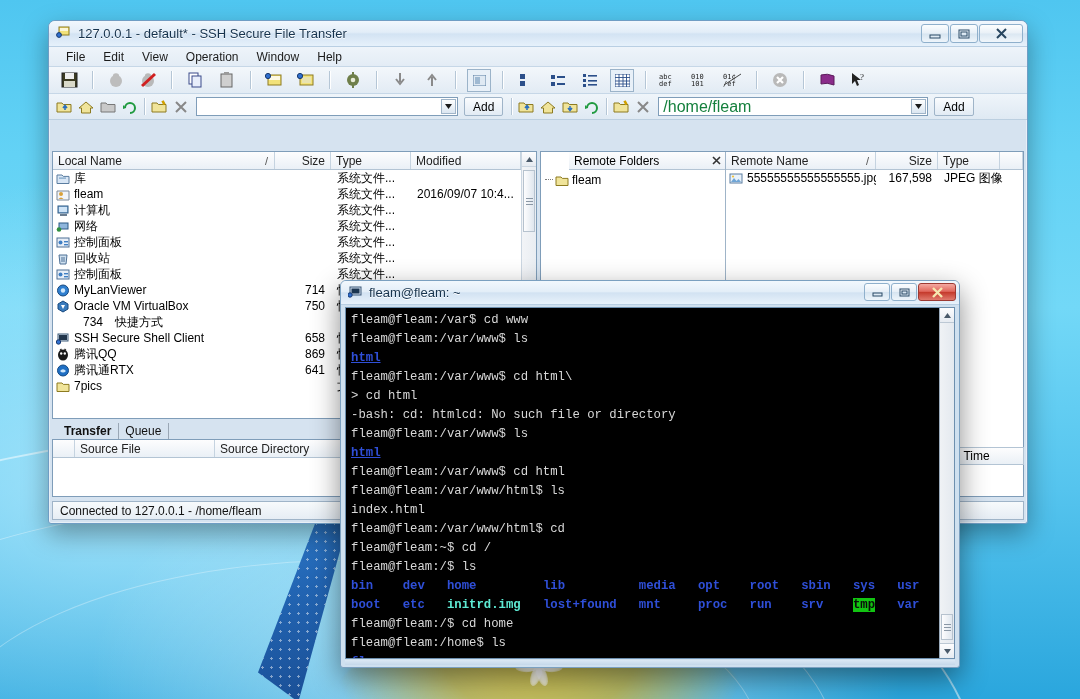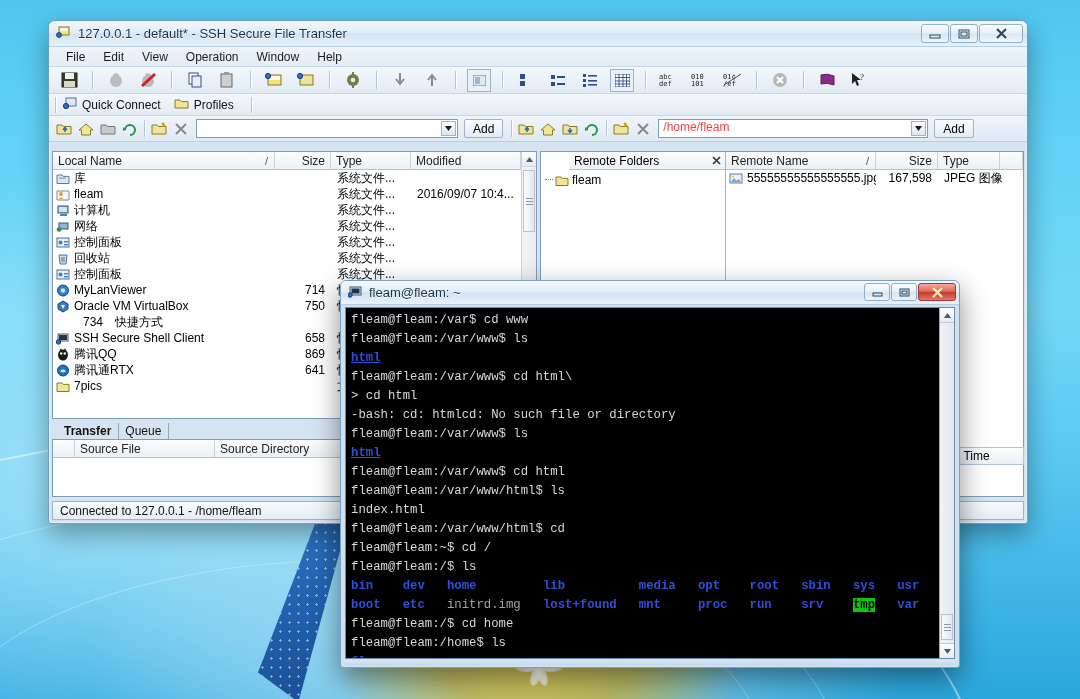--- a/index.html
+++ b/index.html
@@ -458,27 +458,6 @@
     </div>
   </div>
 
-  <div class="connbar">
-    <div class="conn-sep" style="margin-left:0"></div>
-    <div class="conn-item">
-      <span>
-        <svg width="14" height="13">
-            <rect x="3" y="1" width="10" height="8" fill="#dfe7f2" stroke="#55708f"></rect>
-            <circle cx="3" cy="9" r="2.6" fill="#2f6fd0" stroke="#16386e"></circle>
-          </svg>
-      </span>
-      <span>Quick Connect</span>
-    </div>
-    <div class="conn-item">
-      <span>
-        <svg width="15" height="12">
-            <path d="M1 3 L6 3 L7.5 4.6 L14 4.6 L14 11 L1 11 Z" fill="#f0e49a" stroke="#8d7b20"></path>
-          </svg>
-      </span>
-      <span>Profiles</span>
-    </div>
-    <div class="conn-sep"></div>
-  </div>
 
   <div class="pathbar">
 

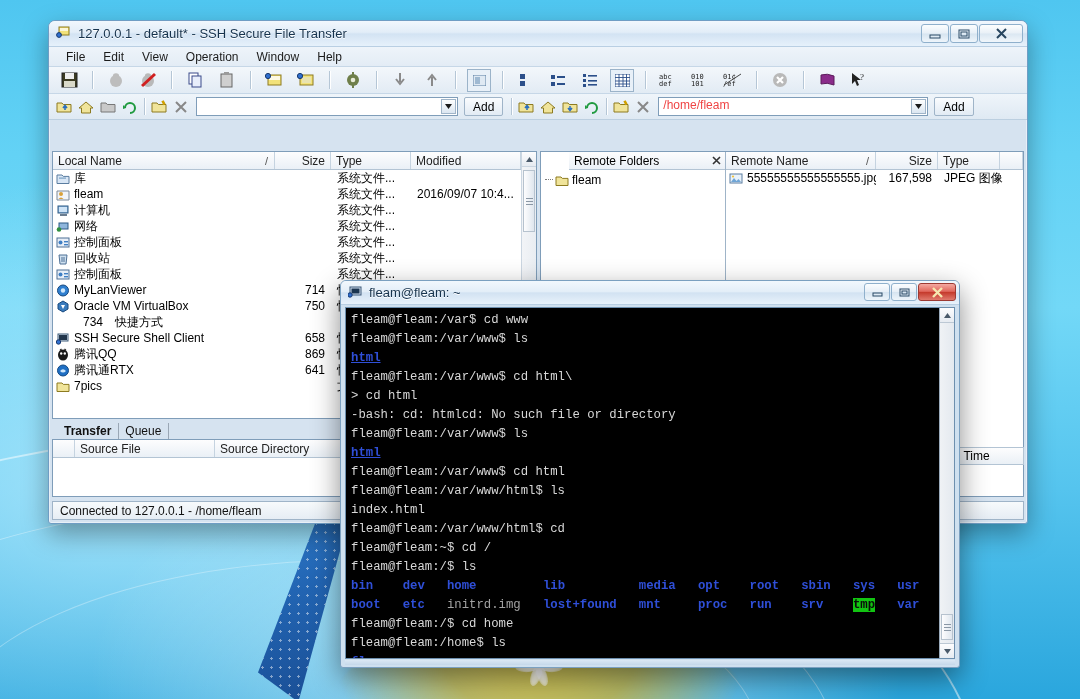--- a/index.html
+++ b/index.html
@@ -117,8 +117,8 @@
   .pb-sep{ width:1px; height:17px; background:#b5c6d6; margin:0 3px; box-shadow:1px 0 0 #fff; }
   .combo{
     height:19px; background:#fff; border:1px solid #7f9db9;
-    display:flex; position:relative;
-    font-size:12px; padding-left:4px; color:#ef4444;
+    display:flex; align-items:center; position:relative;
+    font-size:16px; padding-left:4px; color:#15803d;
   }
   .combo .arrow{
     position:absolute; right:1px; top:1px; width:15px; height:15px;

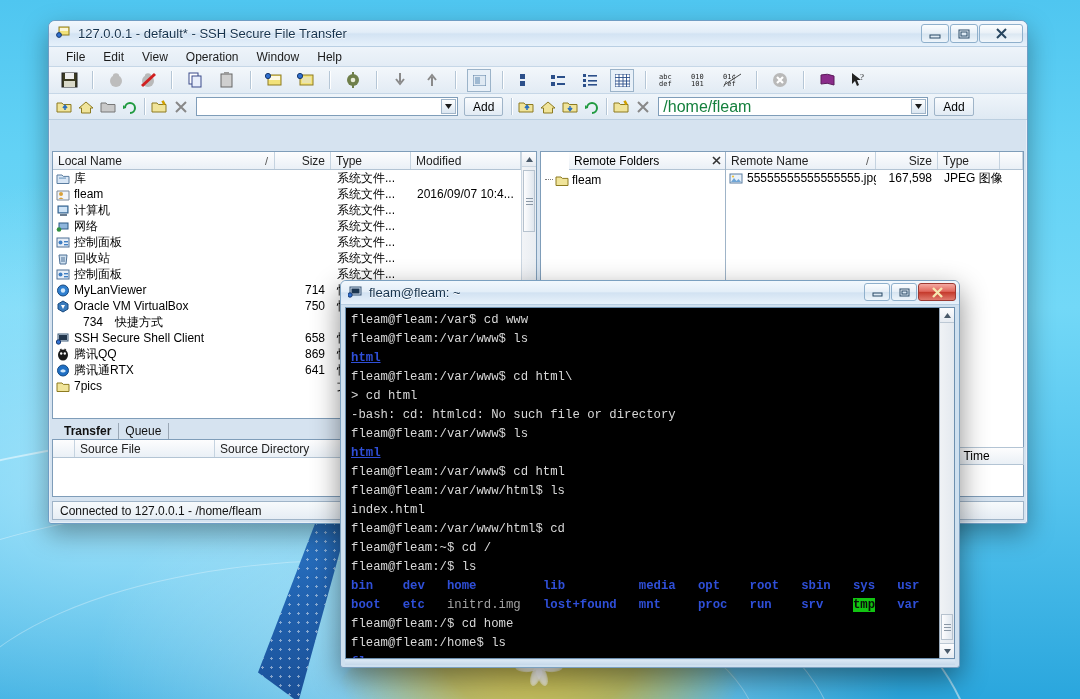--- a/index.html
+++ b/index.html
@@ -231,7 +231,7 @@
   }
   .con-text .dir{ color:#2f4fd8; font-weight:bold; }
   .con-text .dir-u{ color:#2f4fd8; font-weight:bold; text-decoration:underline; }
-  .con-text .exe{ color:#a3a3a3; font-weight:normal; }
+  .con-text .exe{ color:#5eead4; font-weight:bold; }
   .con-text .tmp{ color:#0b0b0b; background:#12c412; font-weight:bold; }
   .con-text .lf{ color:#2f4fd8; font-weight:bold; }
   .t-scroll{

